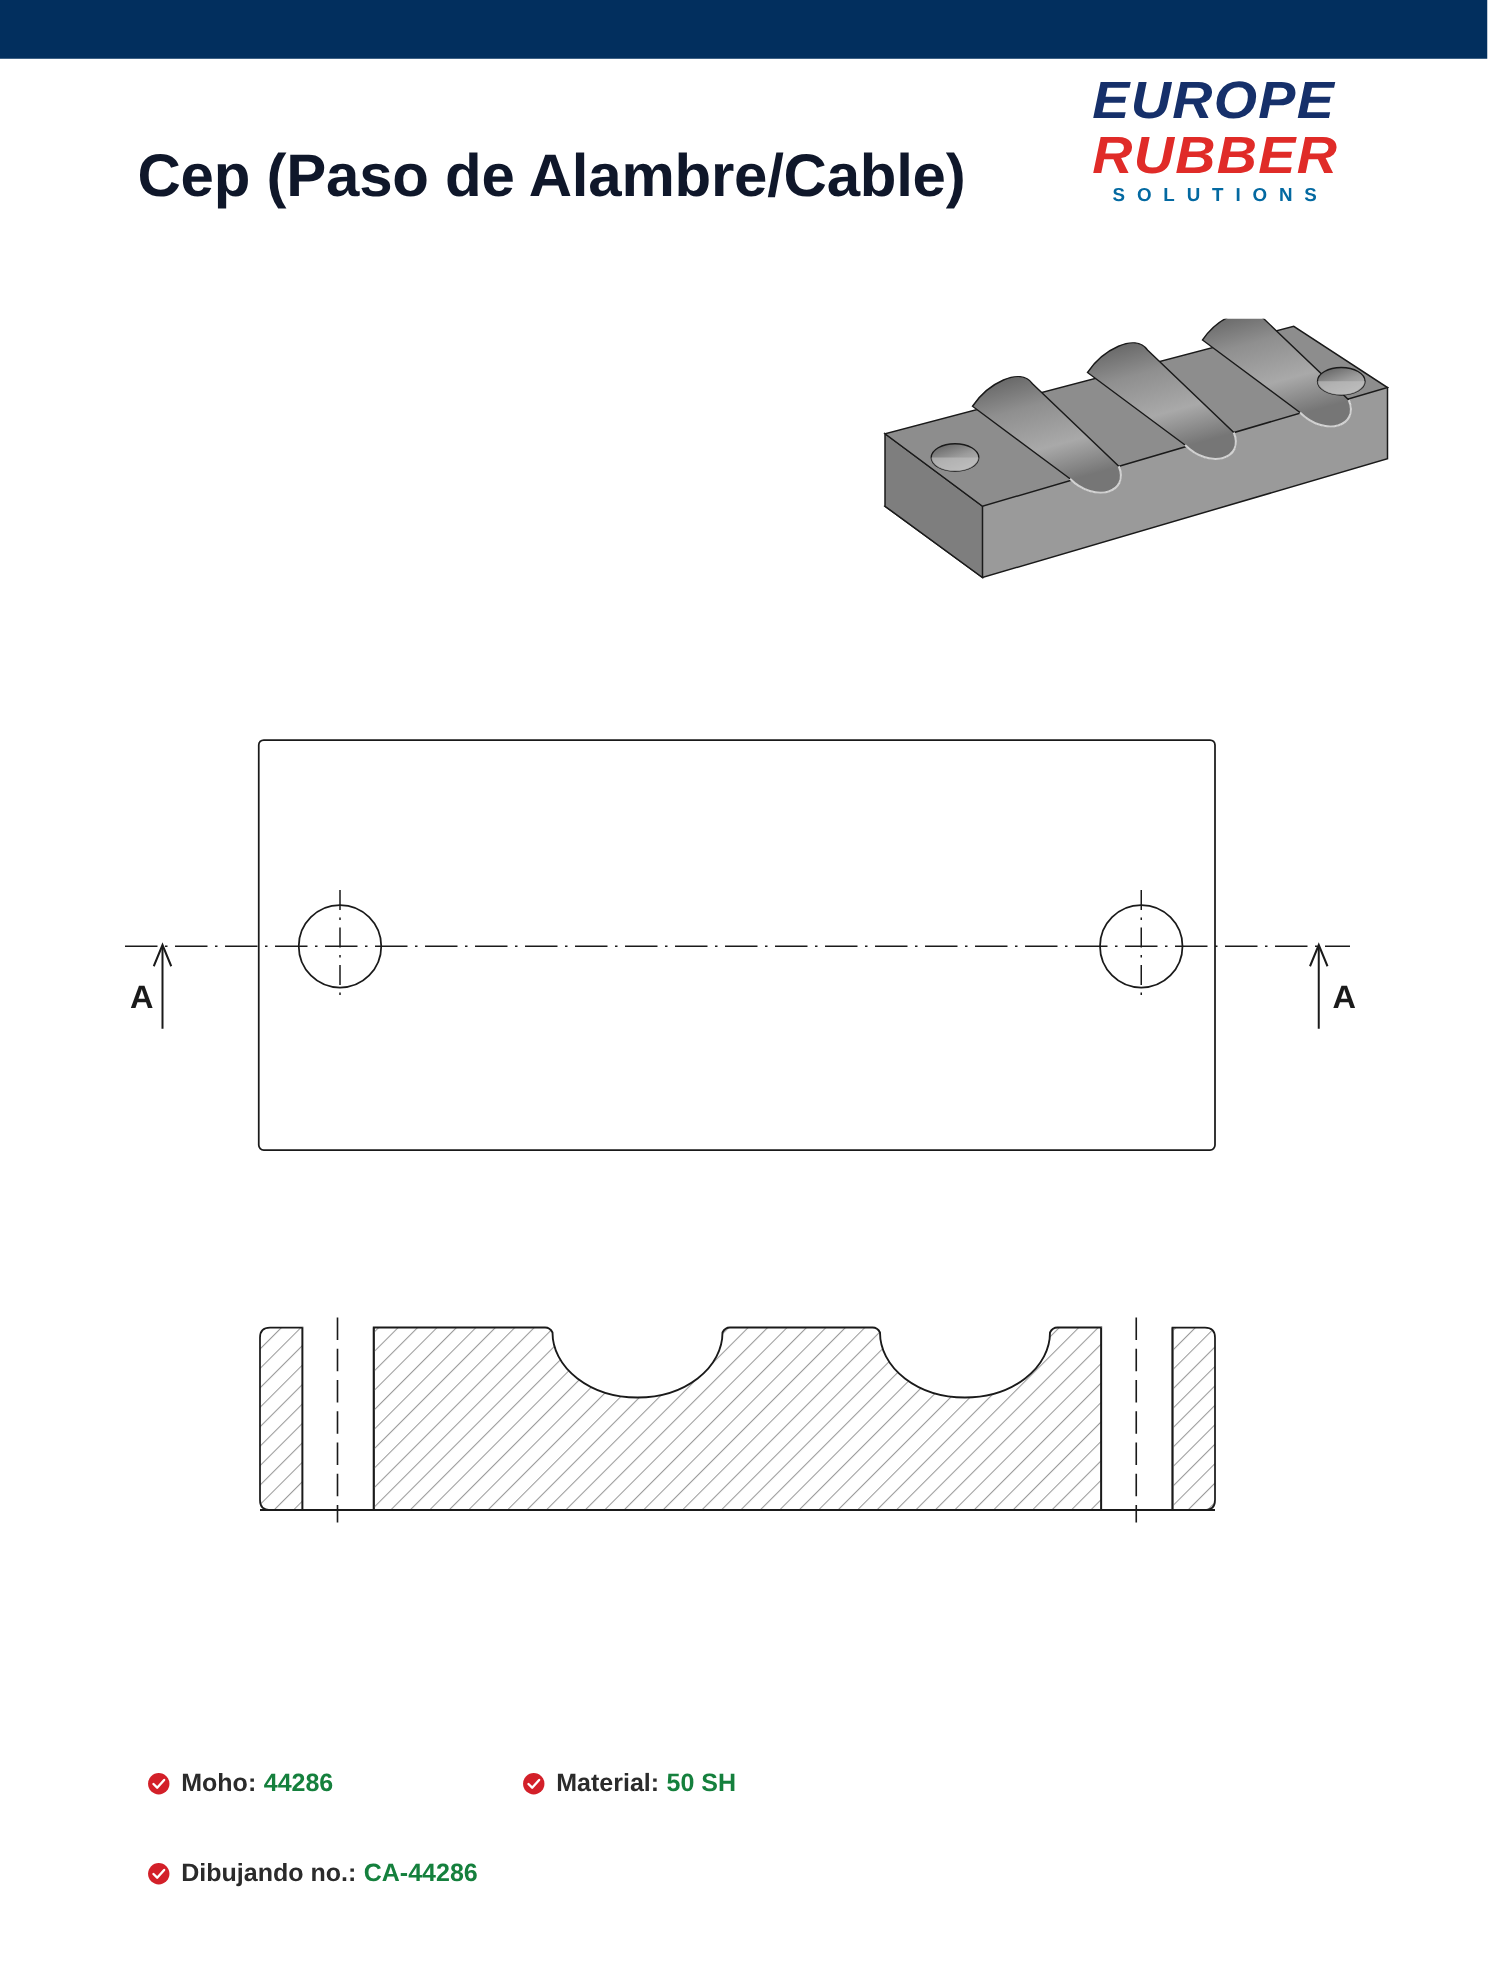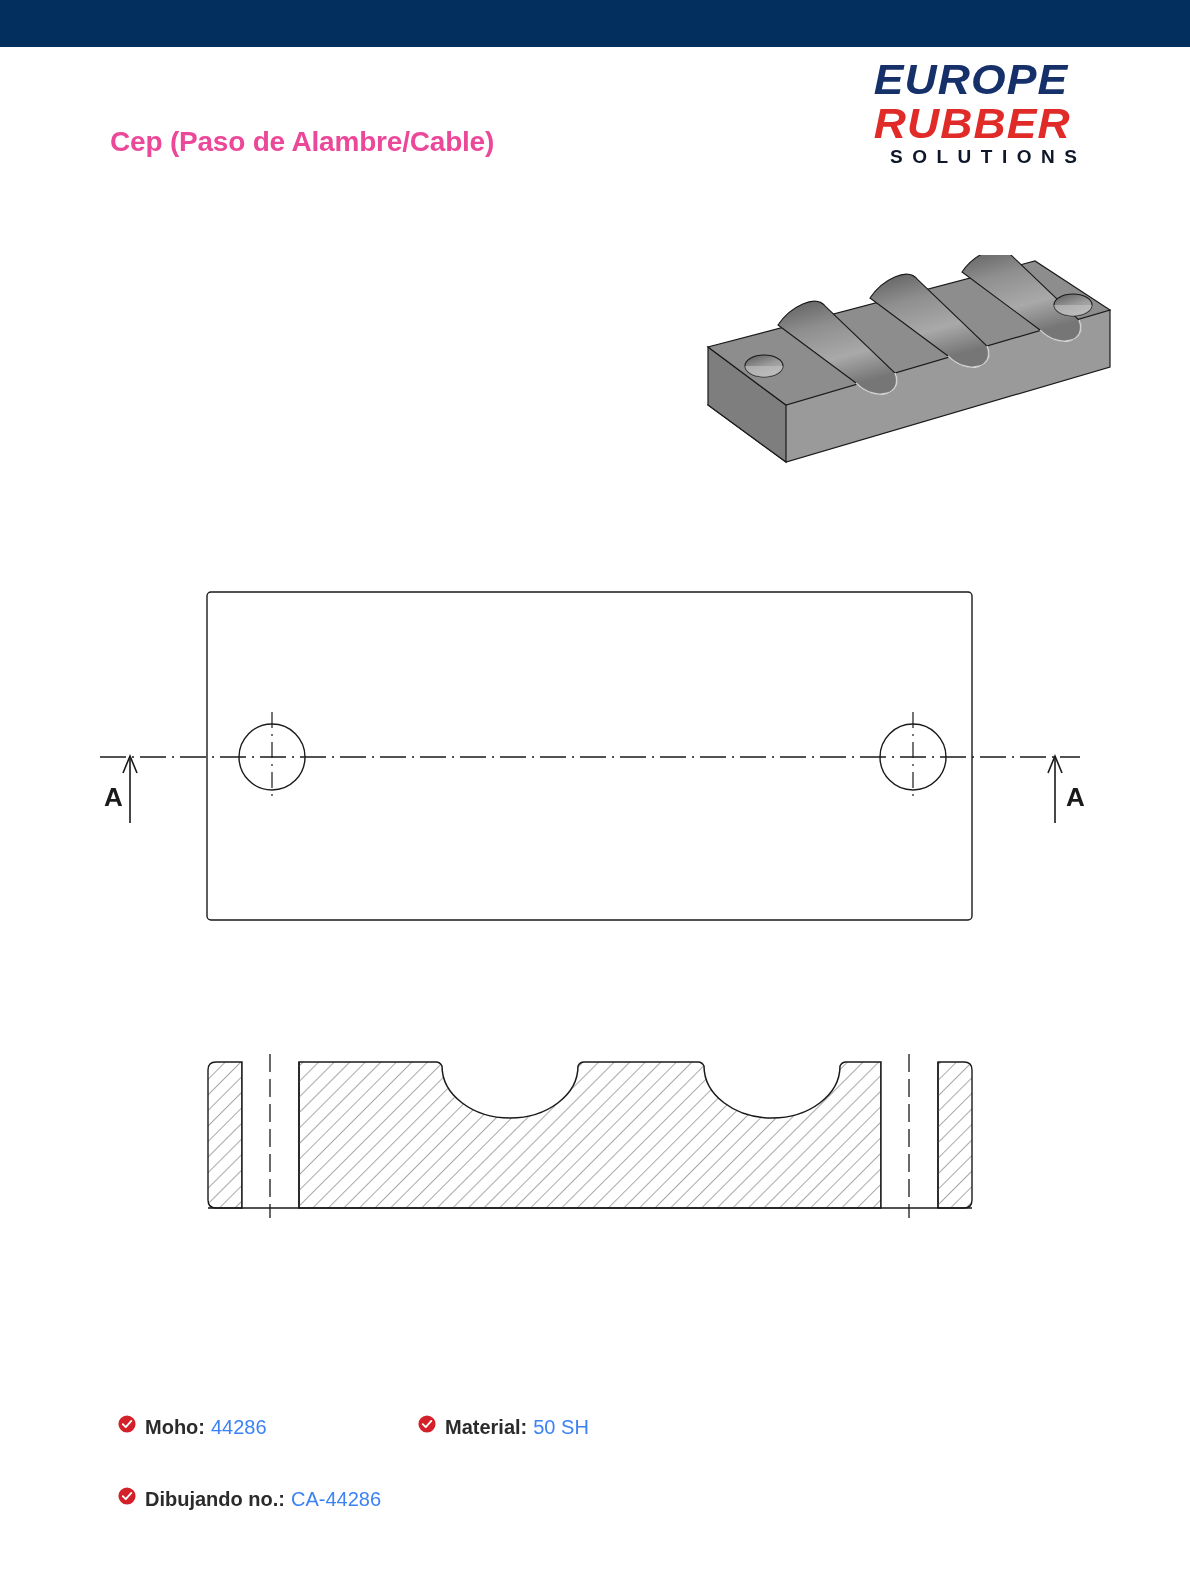--- a/index.html
+++ b/index.html
@@ -33,11 +33,11 @@
     width: 700px;
   }
   .title-line {
-    font-size: 28px;
+    font-size: 48px;
     font-weight: bold;
     line-height: 68px;
     letter-spacing: -0.2px;
-    color: #ec4899;
+    color: #0f172a;
     white-space: nowrap;
   }
 

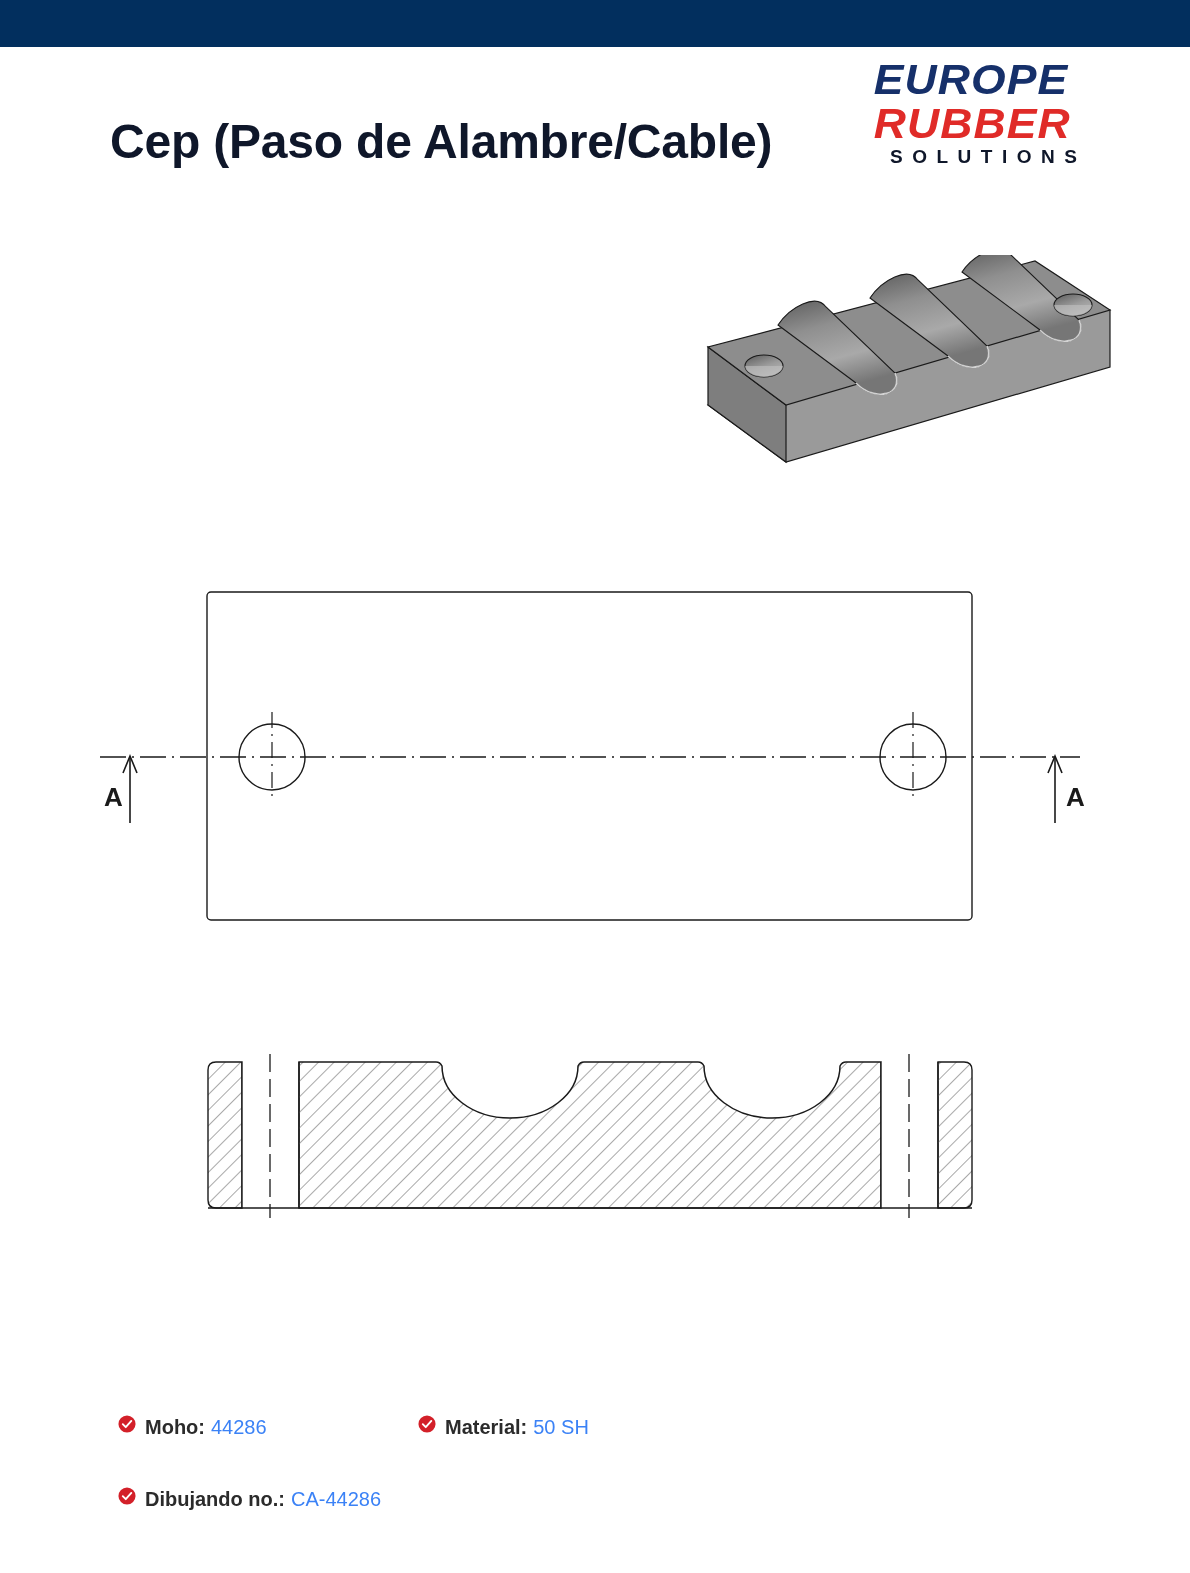--- a/index.html
+++ b/index.html
@@ -70,10 +70,10 @@
     transform-origin: right center;
   }
   .logo-solutions {
-    font-size: 19px;
+    font-size: 15px;
     font-weight: bold;
     letter-spacing: 9.5px;
-    color: #0f172a;
+    color: #0369a1;
     line-height: 22px;
     padding-right: 2px;
   }

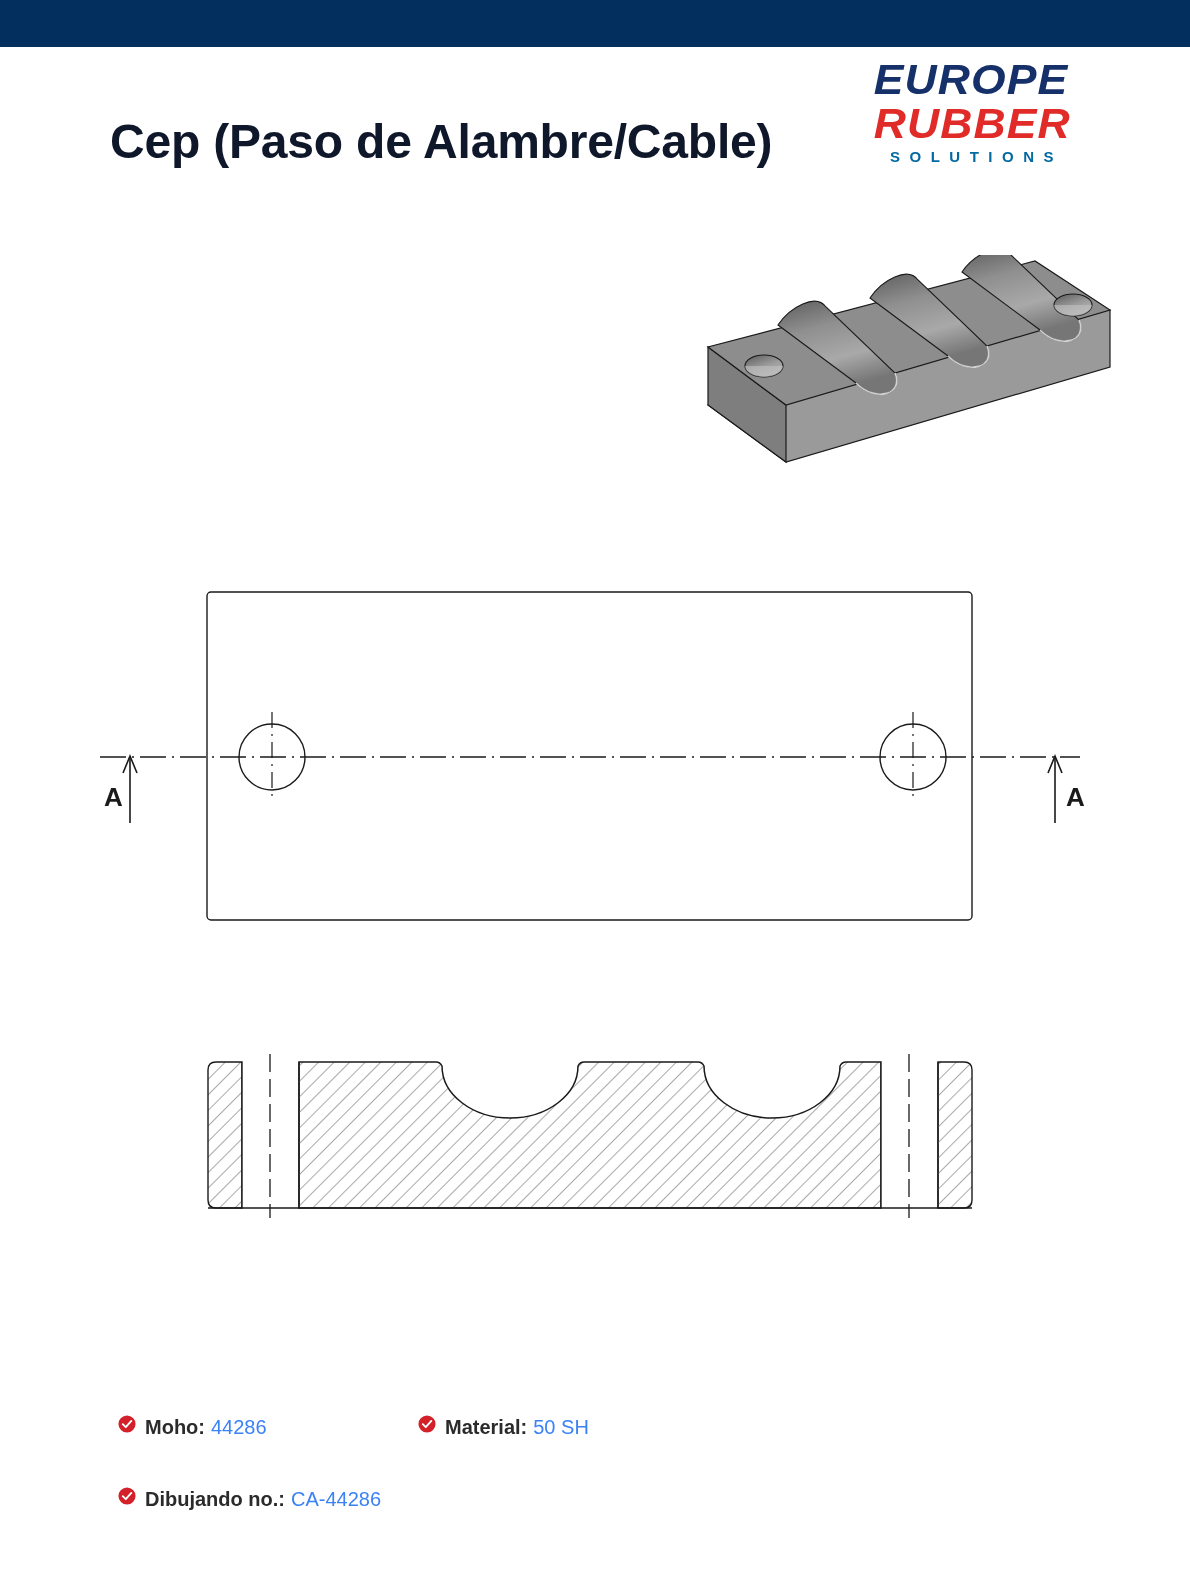--- a/index.html
+++ b/index.html
@@ -117,7 +117,7 @@
   .spec-item {
     position: absolute;
     display: flex;
-    align-items: flex-start;
+    align-items: center;
     font-size: 20px;
     line-height: 24px;
     white-space: nowrap;

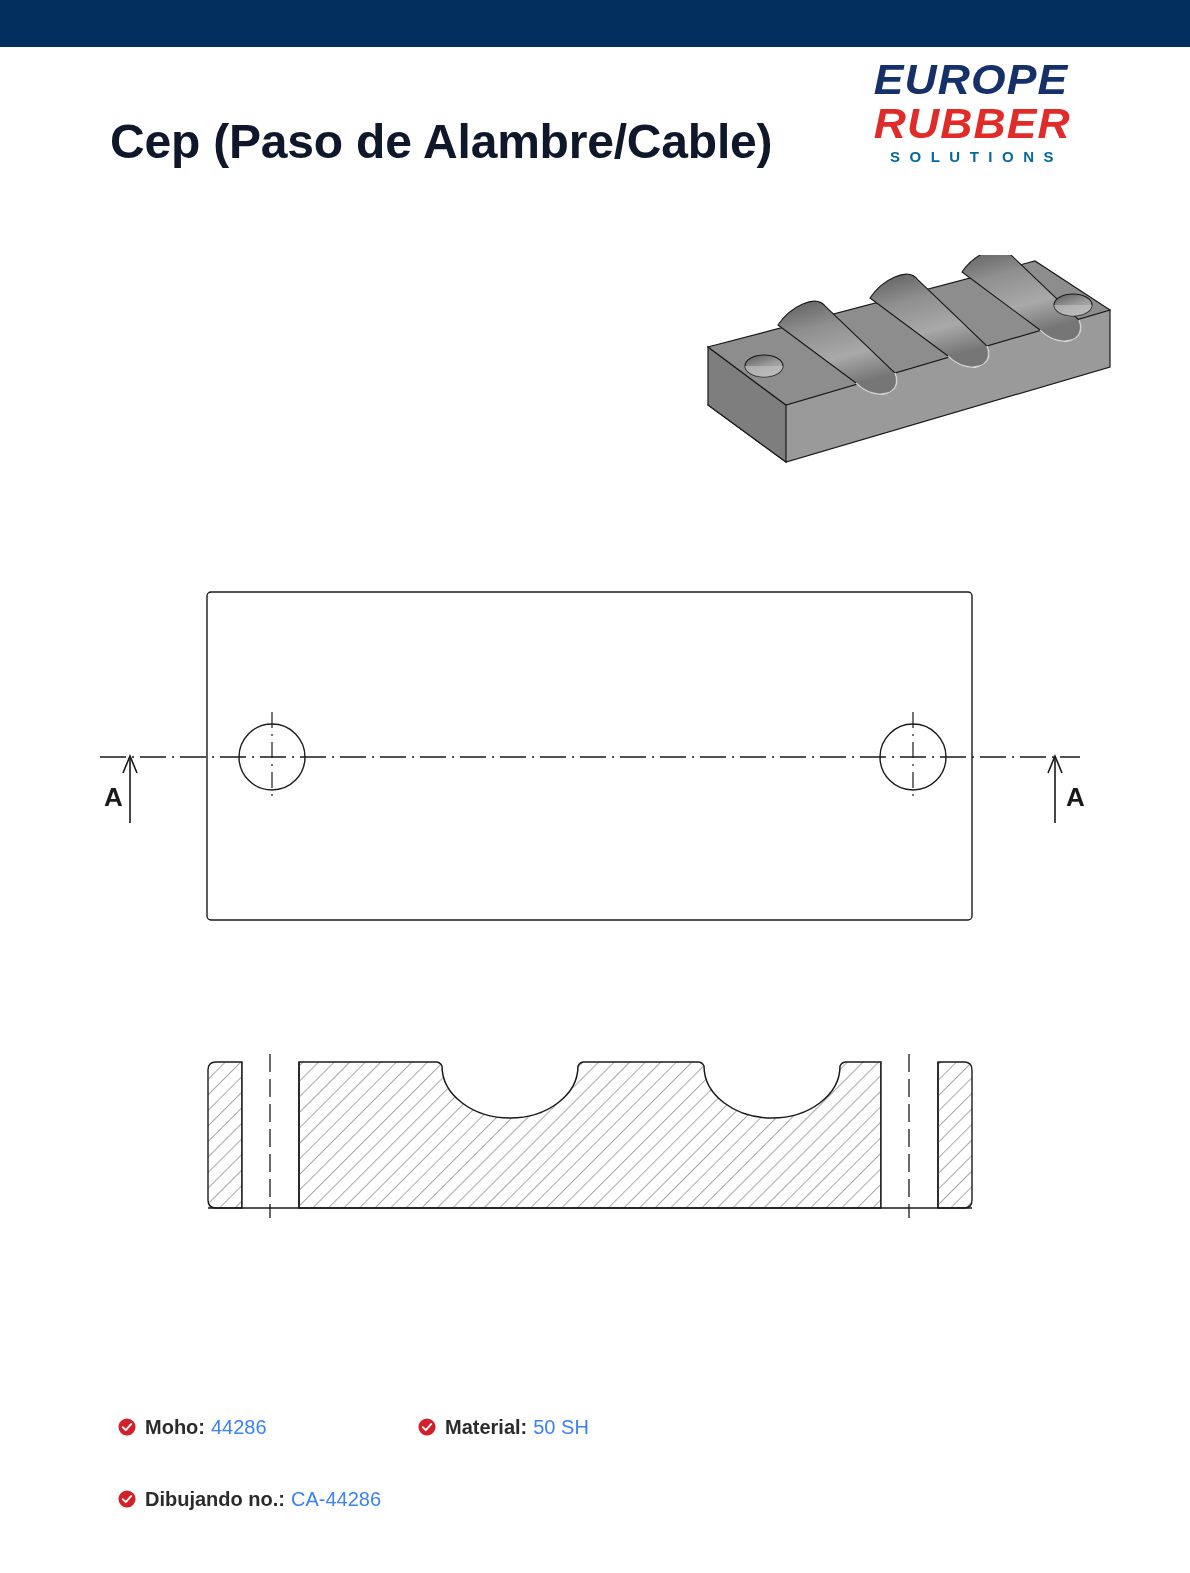--- a/index.html
+++ b/index.html
@@ -137,8 +137,8 @@
     margin-right: 6px;
   }
   .spec-value {
-    font-weight: normal;
-    color: #3b82f6;
+    font-weight: bold;
+    color: #15803d;
   }
 </style>
 </head>

